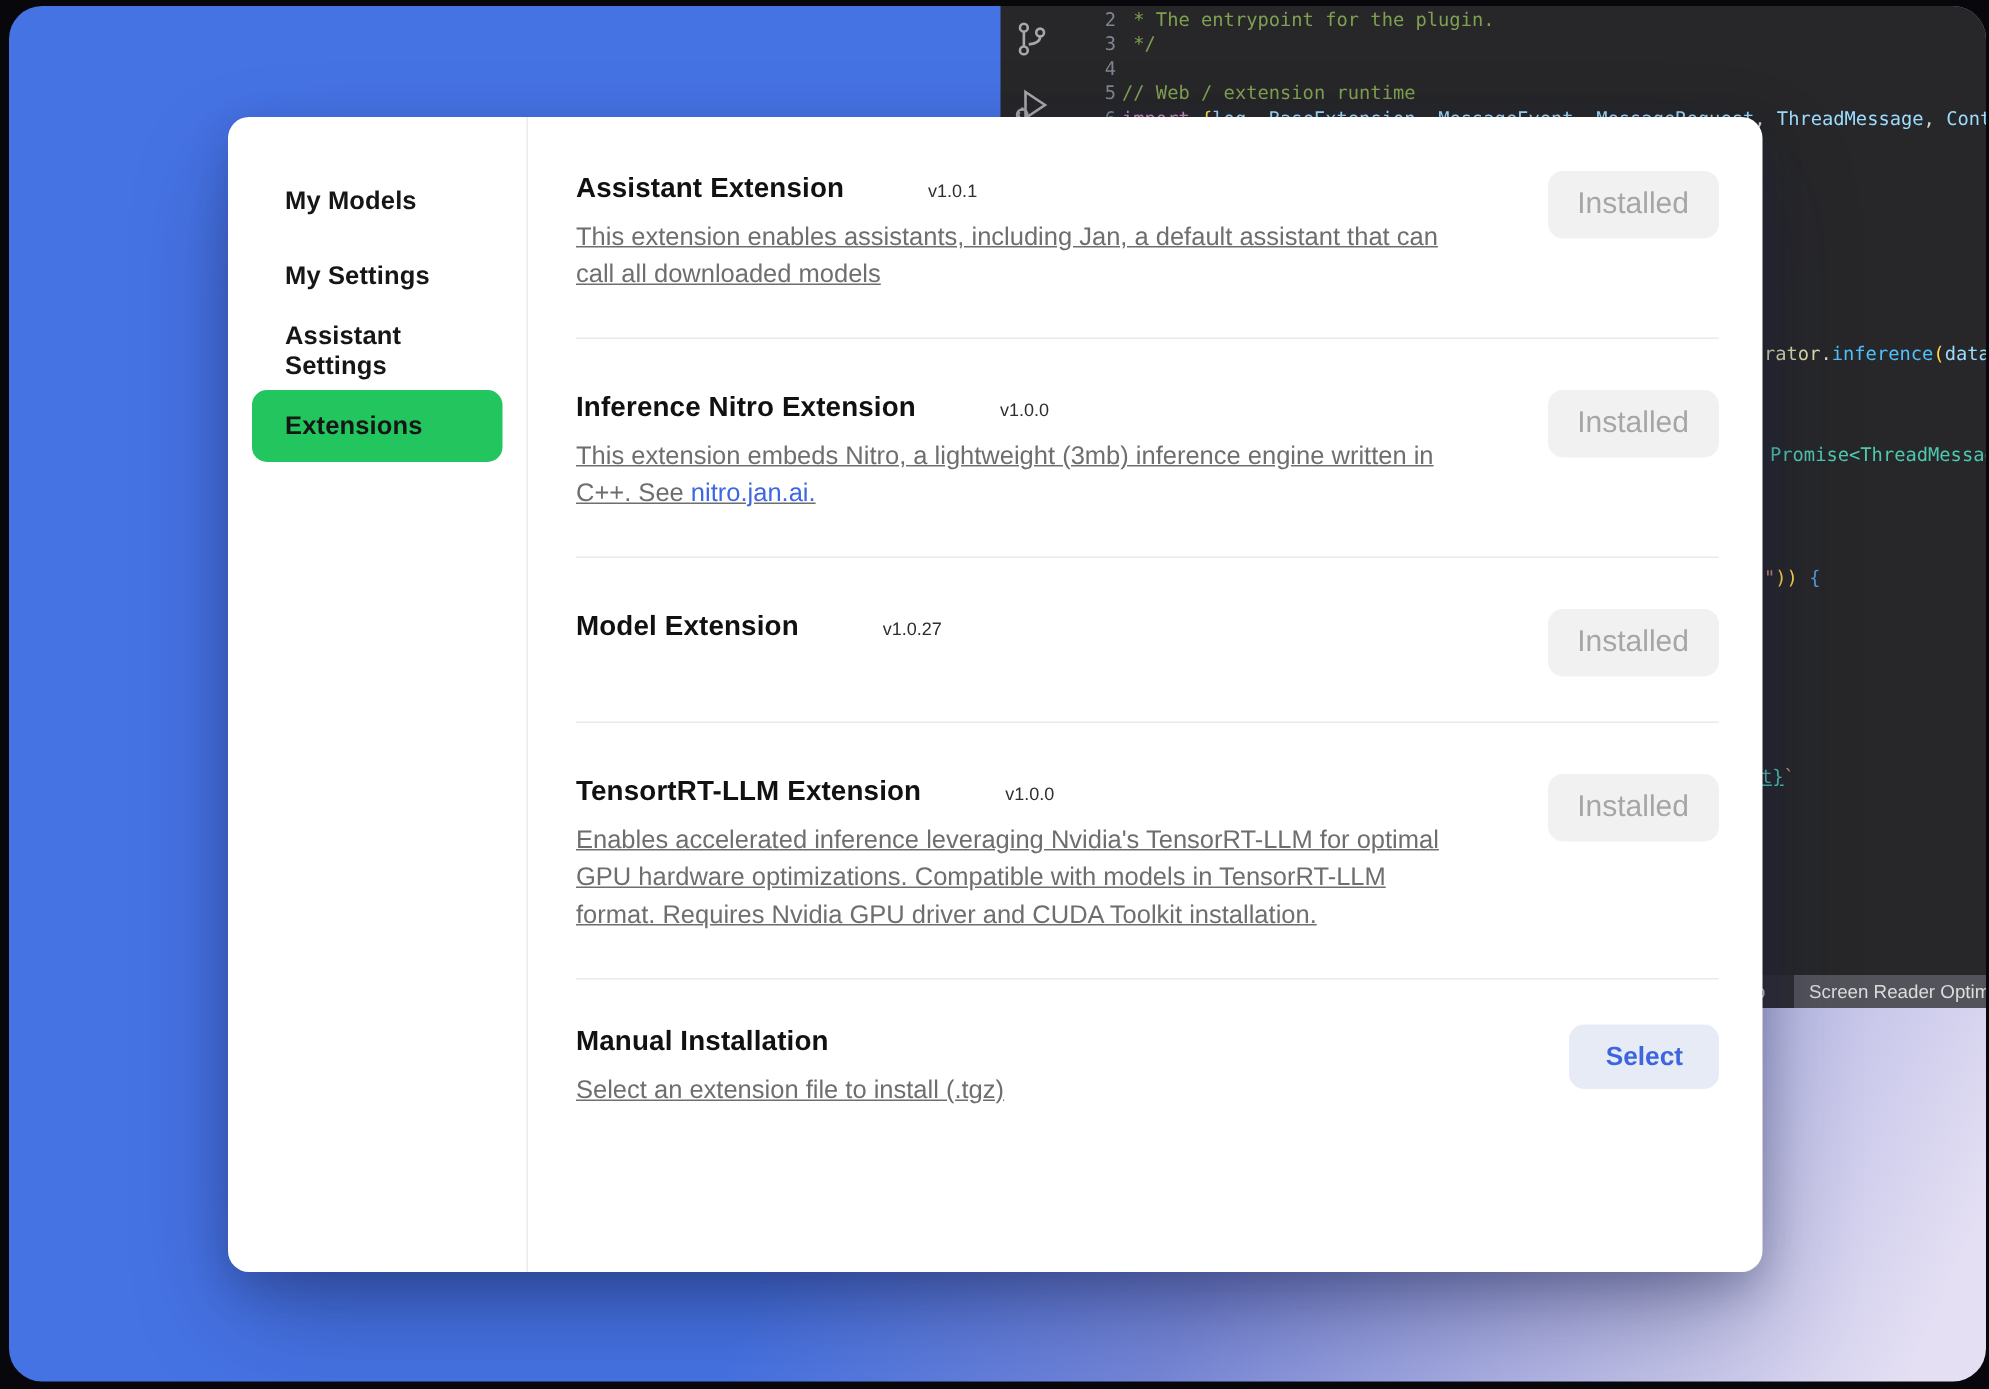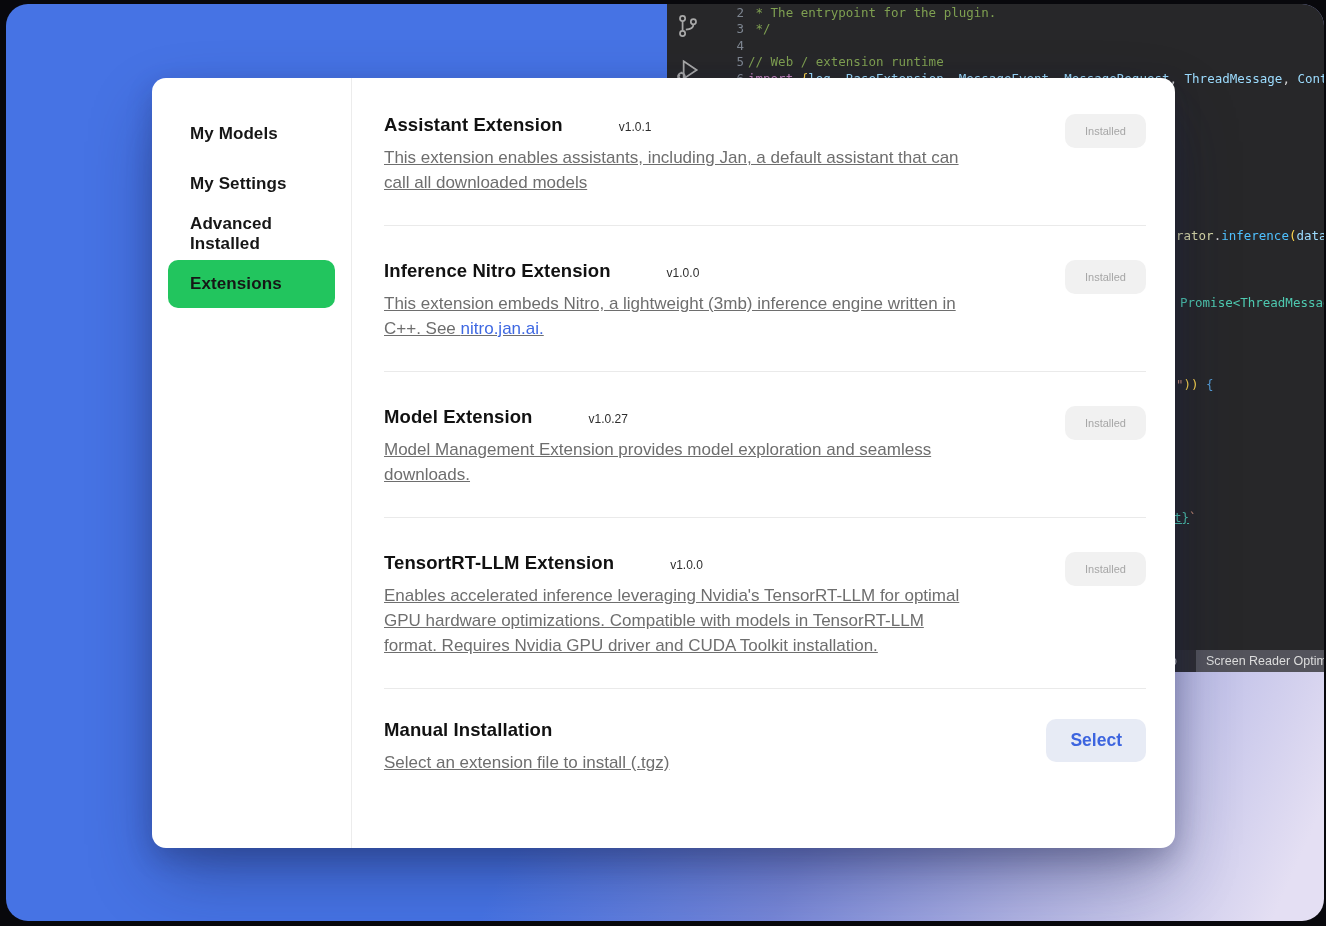--- a/index.html
+++ b/index.html
@@ -85,7 +85,7 @@
   .ext-desc a { color:#3e68e2; text-decoration:none; cursor:pointer; }
 
   .btn { border:none; border-radius:10px; cursor:pointer; flex-shrink:0; margin-left:20px; font-family:"Liberation Sans", sans-serif; }
-  .btn-installed { background:#f1f1f1; color:#a6a6a6; font-size:11px; font-weight:500; padding:11px 20px; }
+  .btn-installed { background:#f1f1f1; color:#a6a6a6; font-size:20px; font-weight:500; padding:11px 20px; }
   .btn-primary  { background:#e7ebf5; color:#3d65df; font-size:17.5px; font-weight:700; padding:11px 24px; }
 </style>
 </head>

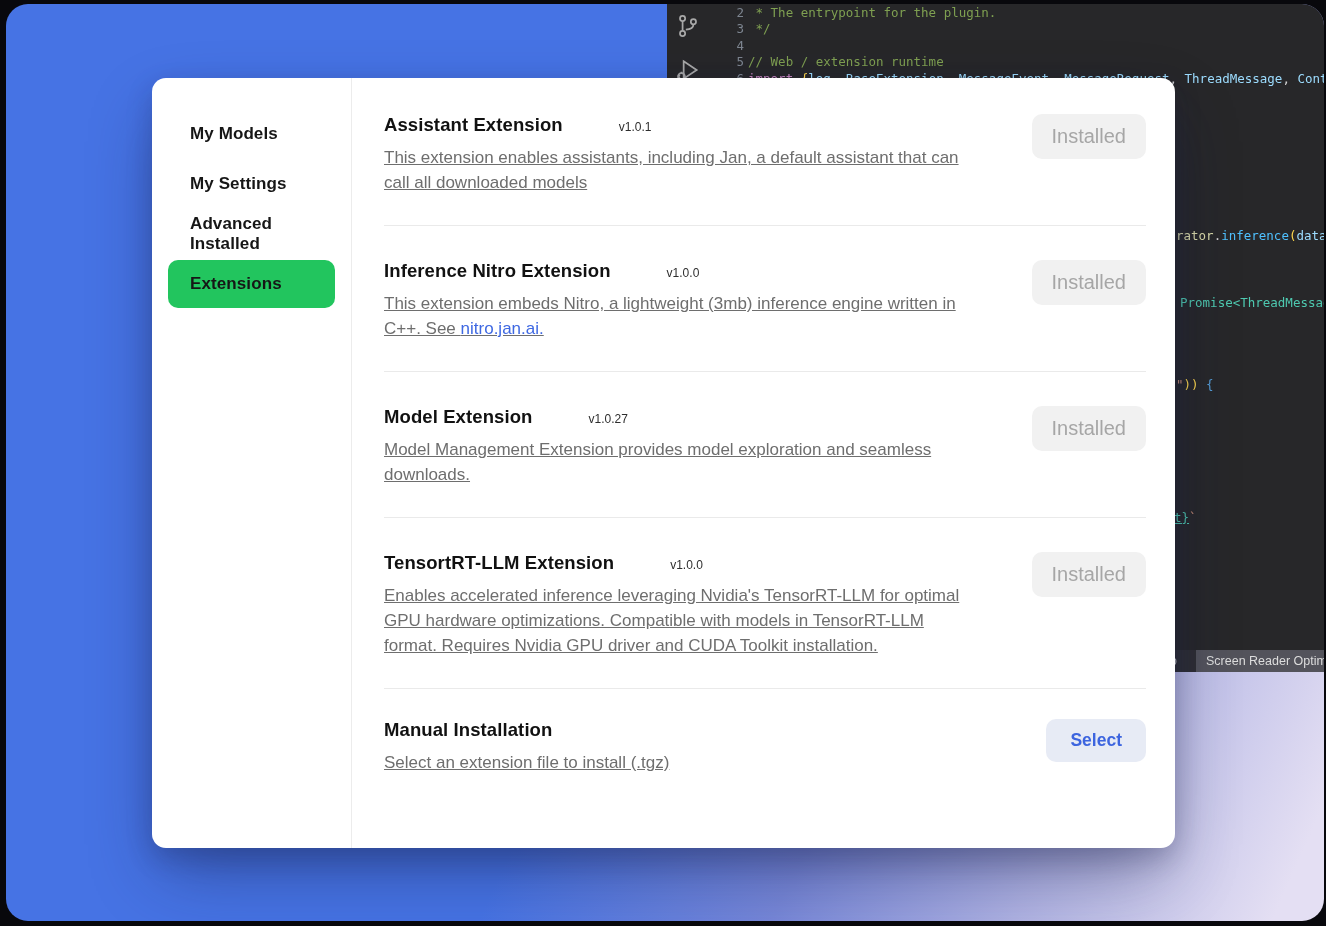--- a/index.html
+++ b/index.html
@@ -143,7 +143,7 @@
             <span>My Settings</span>
           </div>
           <div class="nav-item">
-            <span>Advanced Installed</span>
+            <span>Assistant Settings</span>
           </div>
           <div class="nav-item active">
             <span>Extensions</span>

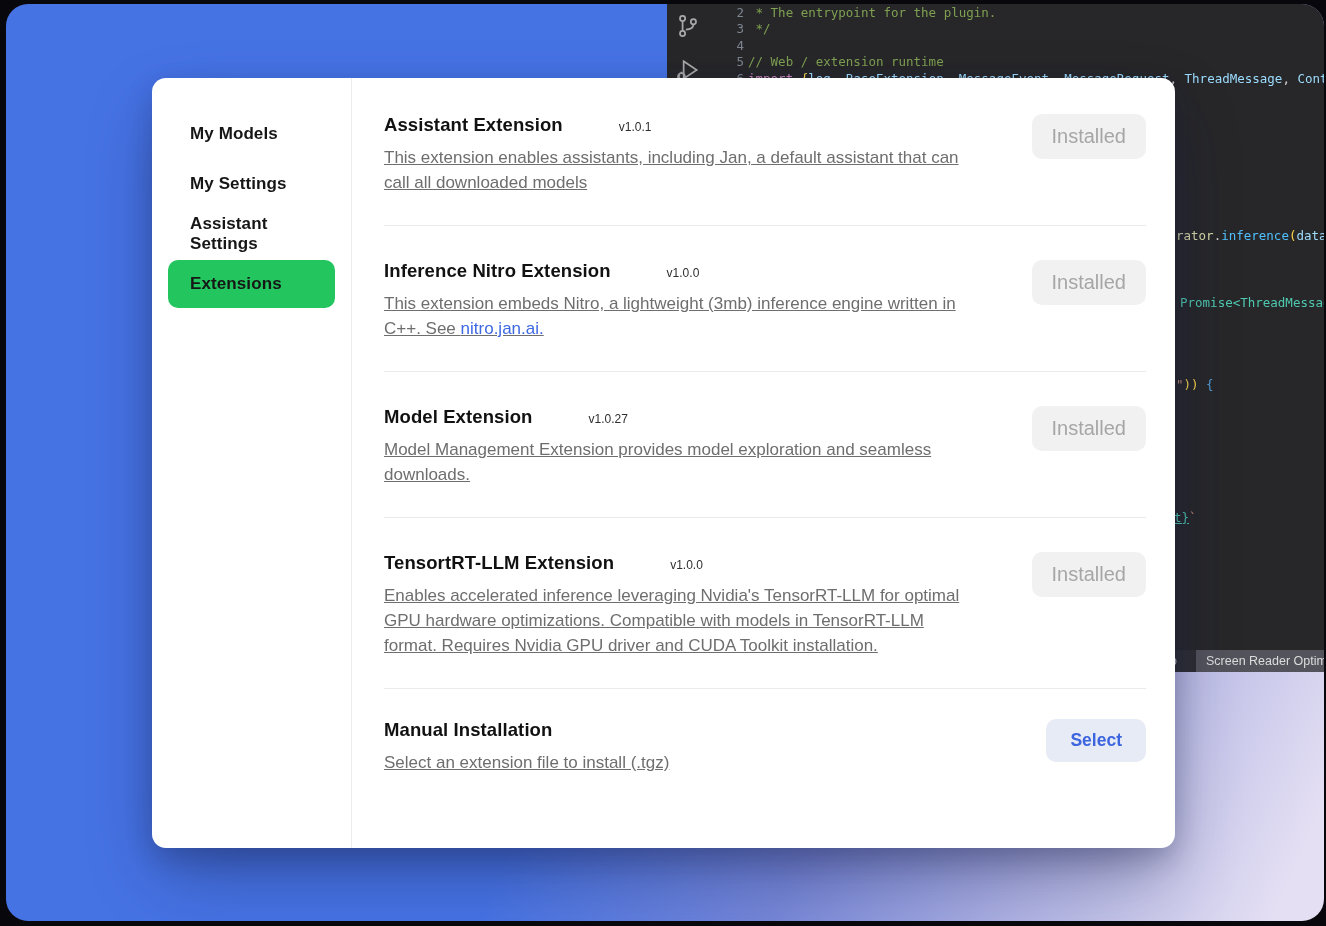--- a/index.html
+++ b/index.html
@@ -176,7 +176,6 @@
                 <span class="ext-title">Model Extension</span>
                 <span class="ext-version">v1.0.27</span>
               </div>
-              <p class="ext-desc"><span>Model Management Extension provides model exploration and seamless downloads.</span></p>
             </div>
             <button class="btn btn-installed">Installed</button>
           </div>

